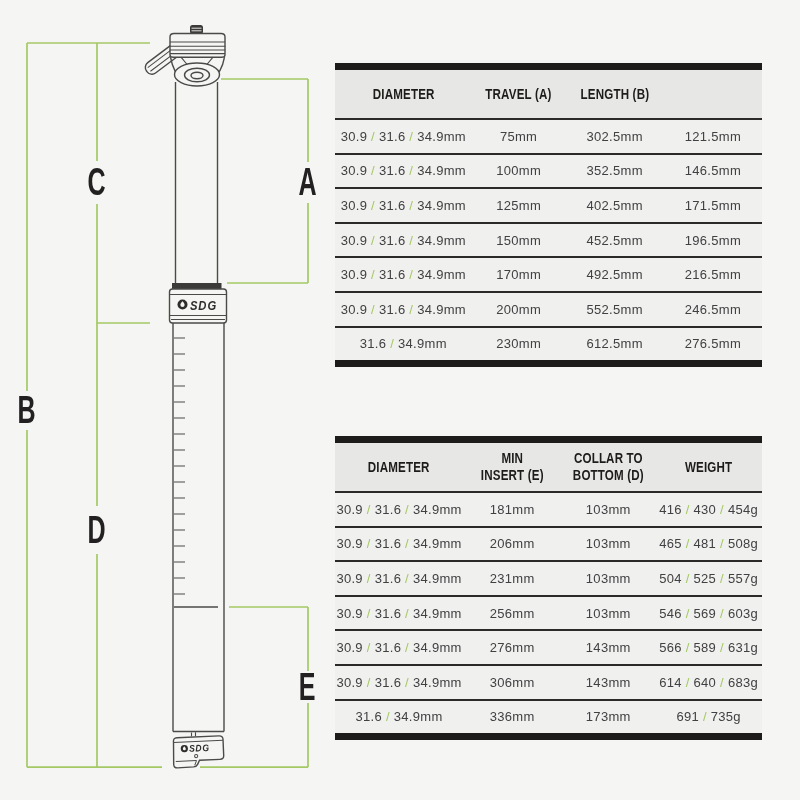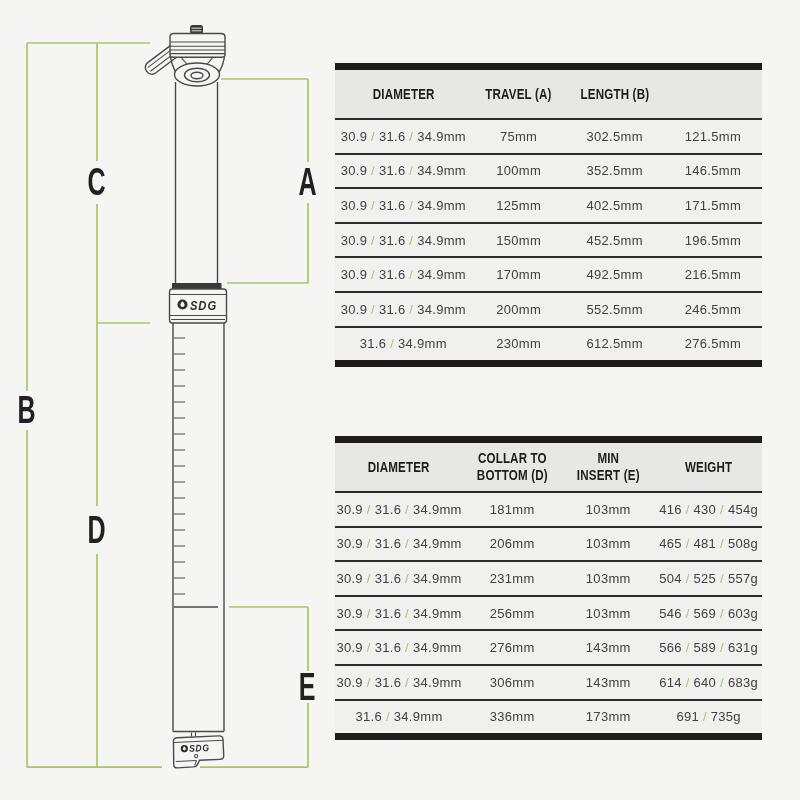--- a/index.html
+++ b/index.html
@@ -194,12 +194,12 @@
         <span class="th-inner">DIAMETER</span>
       </div>
       <div class="th">
+        <span class="th-inner">MIN
+INSERT (E)</span>
+      </div>
+      <div class="th">
         <span class="th-inner">COLLAR TO
 BOTTOM (D)</span>
-      </div>
-      <div class="th">
-        <span class="th-inner">MIN
-INSERT (E)</span>
       </div>
       <div class="th">
         <span class="th-inner">WEIGHT</span>

